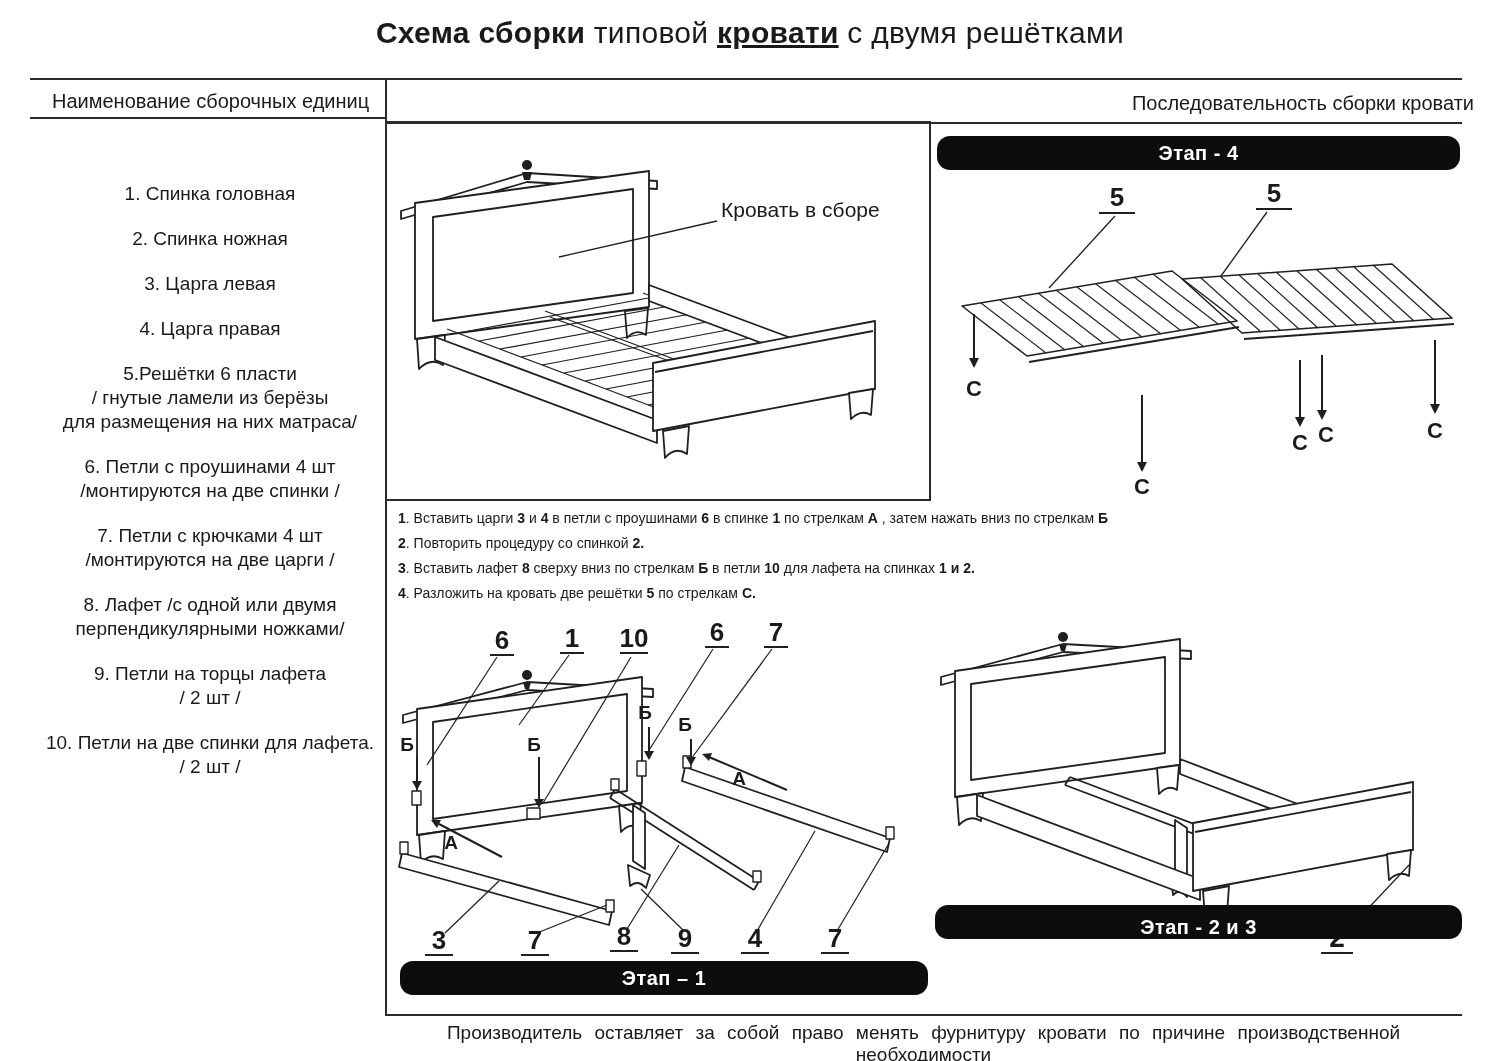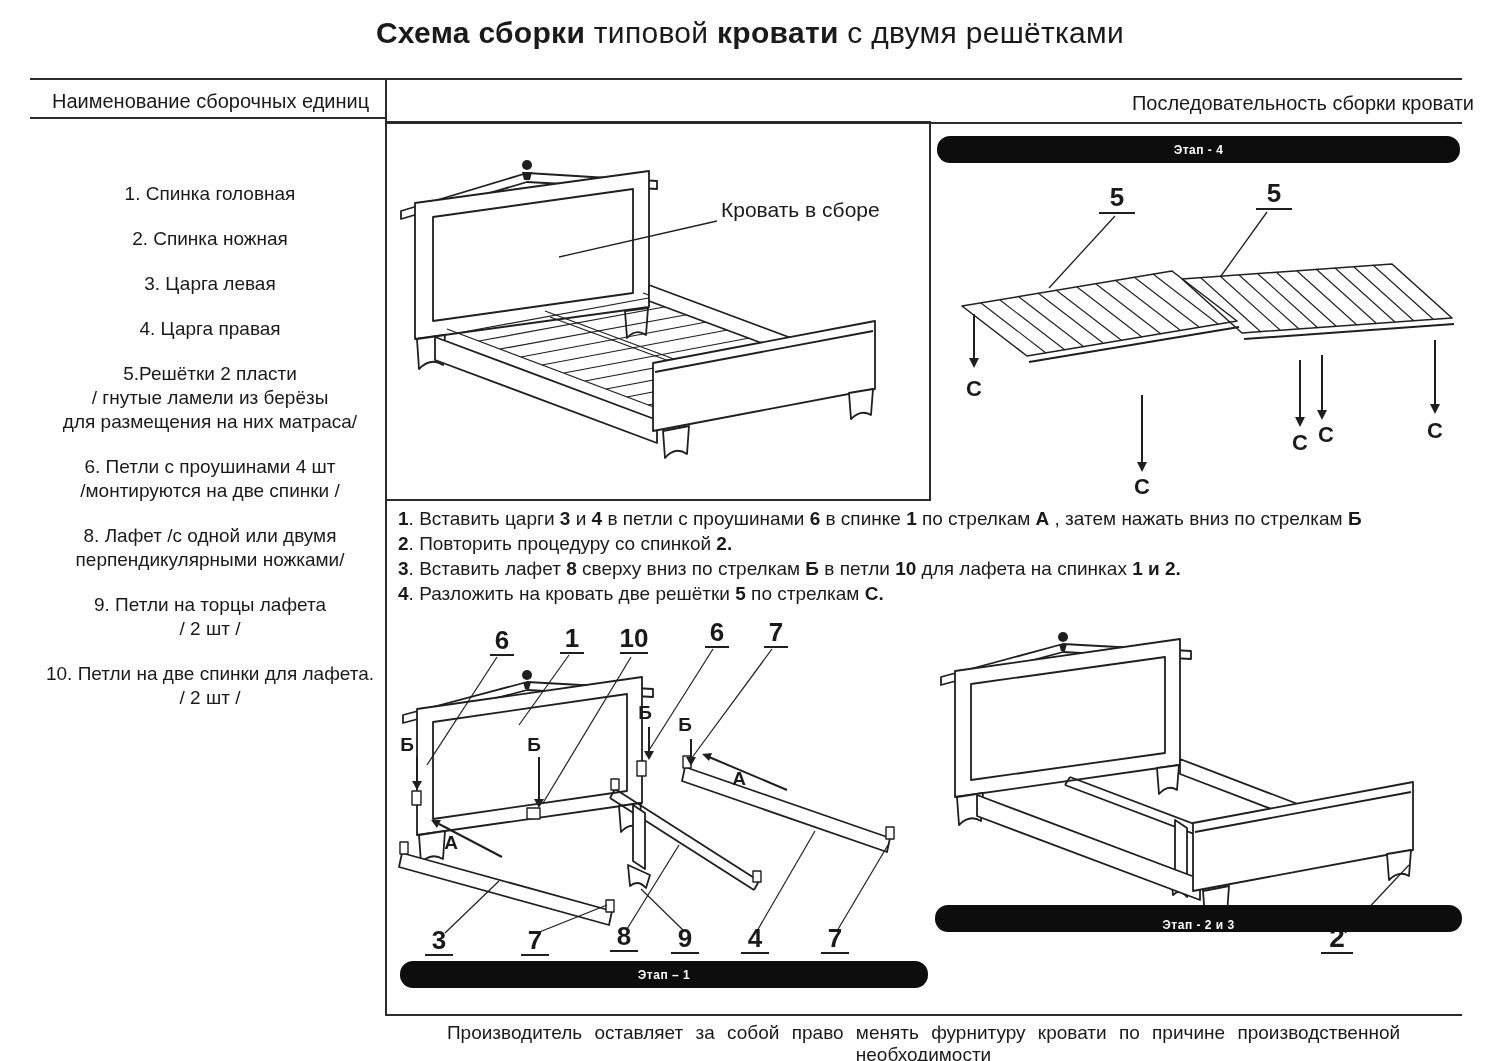--- a/index.html
+++ b/index.html
@@ -44,7 +44,7 @@
 
 <div class="page">
 
-  <div class="title-row"><span style="font-weight: 700;">Схема сборки</span><span> типовой </span><span style="font-weight: 700;">кровати</span><span> с двумя решётками</span></div>
+  <div class="title-row"><span style="font-weight: 700;">Схема сборки</span><span> типовой </span><span style="font-weight: 700; text-decoration: underline;">кровати</span><span> с двумя решётками</span></div>
 
   <div class="rule" style="left:30px;top:78px;width:1432px;height:2px;"></div>
   <div class="rule" style="left:30px;top:117px;width:355px;height:2px;"></div>

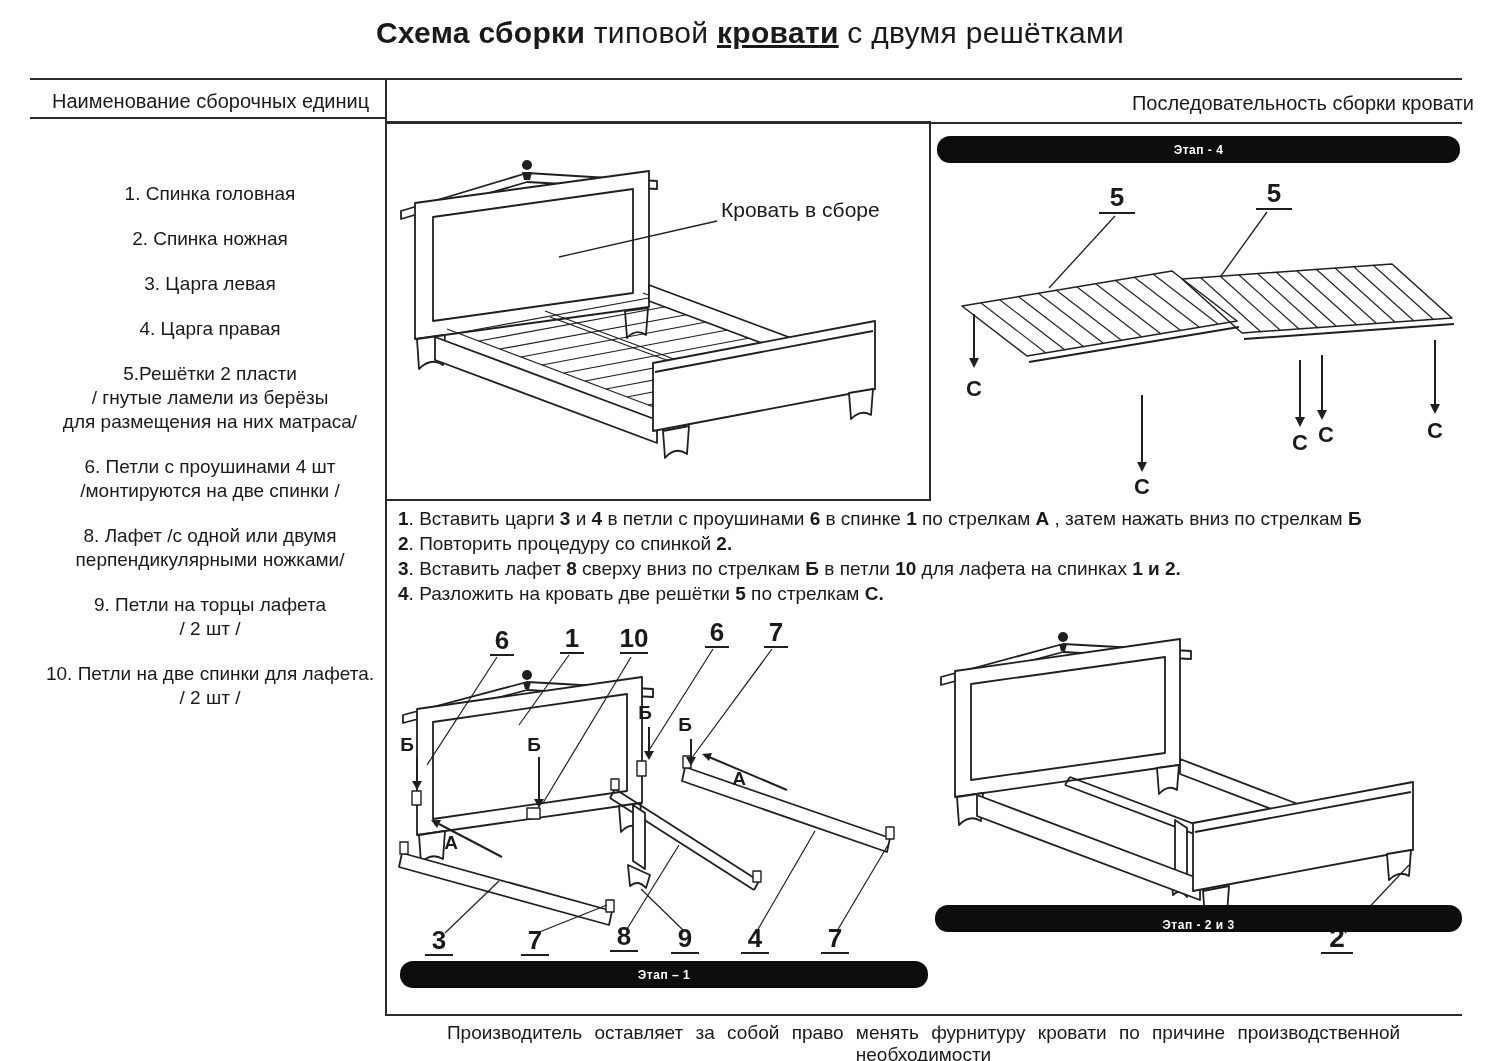--- a/index.html
+++ b/index.html
@@ -27,9 +27,9 @@
   }
   .panel-svg { position:absolute; }
   .stage-bar {
-    position:absolute; height:27px; background:#0d0d0d; border-radius:13px;
+    position:absolute; height:34px; background:#0d0d0d; border-radius:13px;
     color:#ffffff; display:flex; align-items:center; justify-content:center;
-    font-weight:bold; font-size:12px; letter-spacing:.5px;
+    font-weight:bold; font-size:20px; letter-spacing:.5px;
   }
   .instructions { position:absolute; left:398px; top:506px; width:1062px; }
   .instr-line { font-size:19px; line-height:25px; white-space:nowrap; }

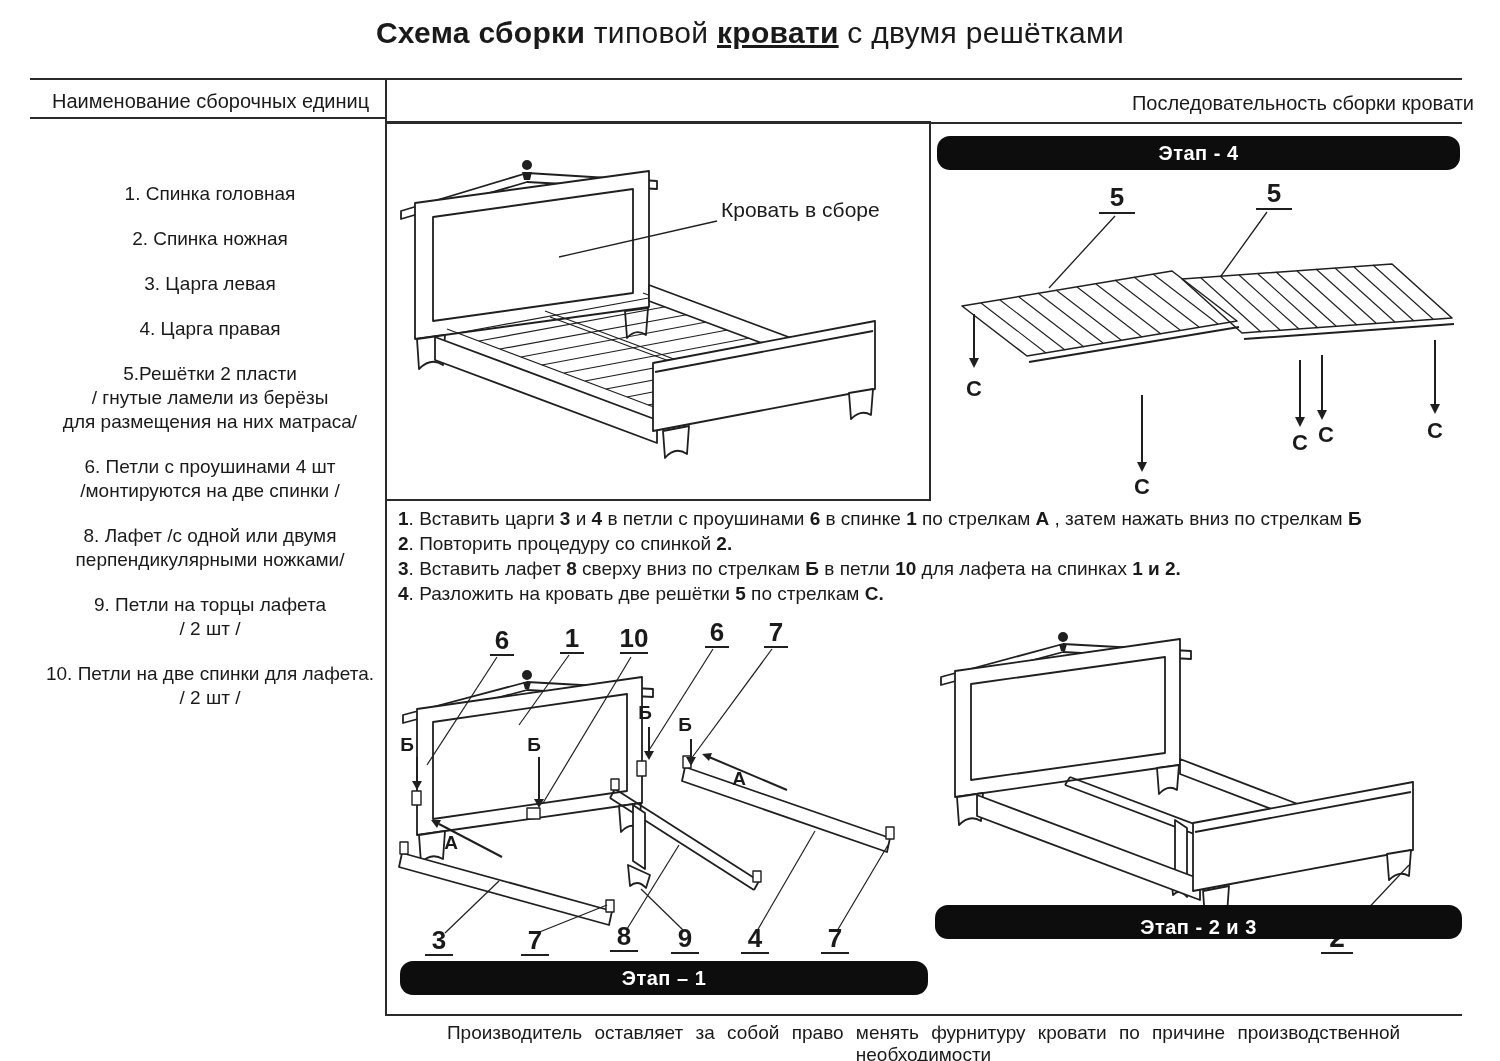--- a/index.html
+++ b/index.html
@@ -60,7 +60,7 @@
     <div class="part-item">2. Спинка ножная</div>
     <div class="part-item">3. Царга левая</div>
     <div class="part-item">4. Царга правая</div>
-    <div class="part-item">5.Решётки  2 пласти
+    <div class="part-item">5.Решётки  6 пласти
 / гнутые ламели из берёзы
 для размещения на них матраса/</div>
     <div class="part-item">6. Петли с проушинами 4 шт

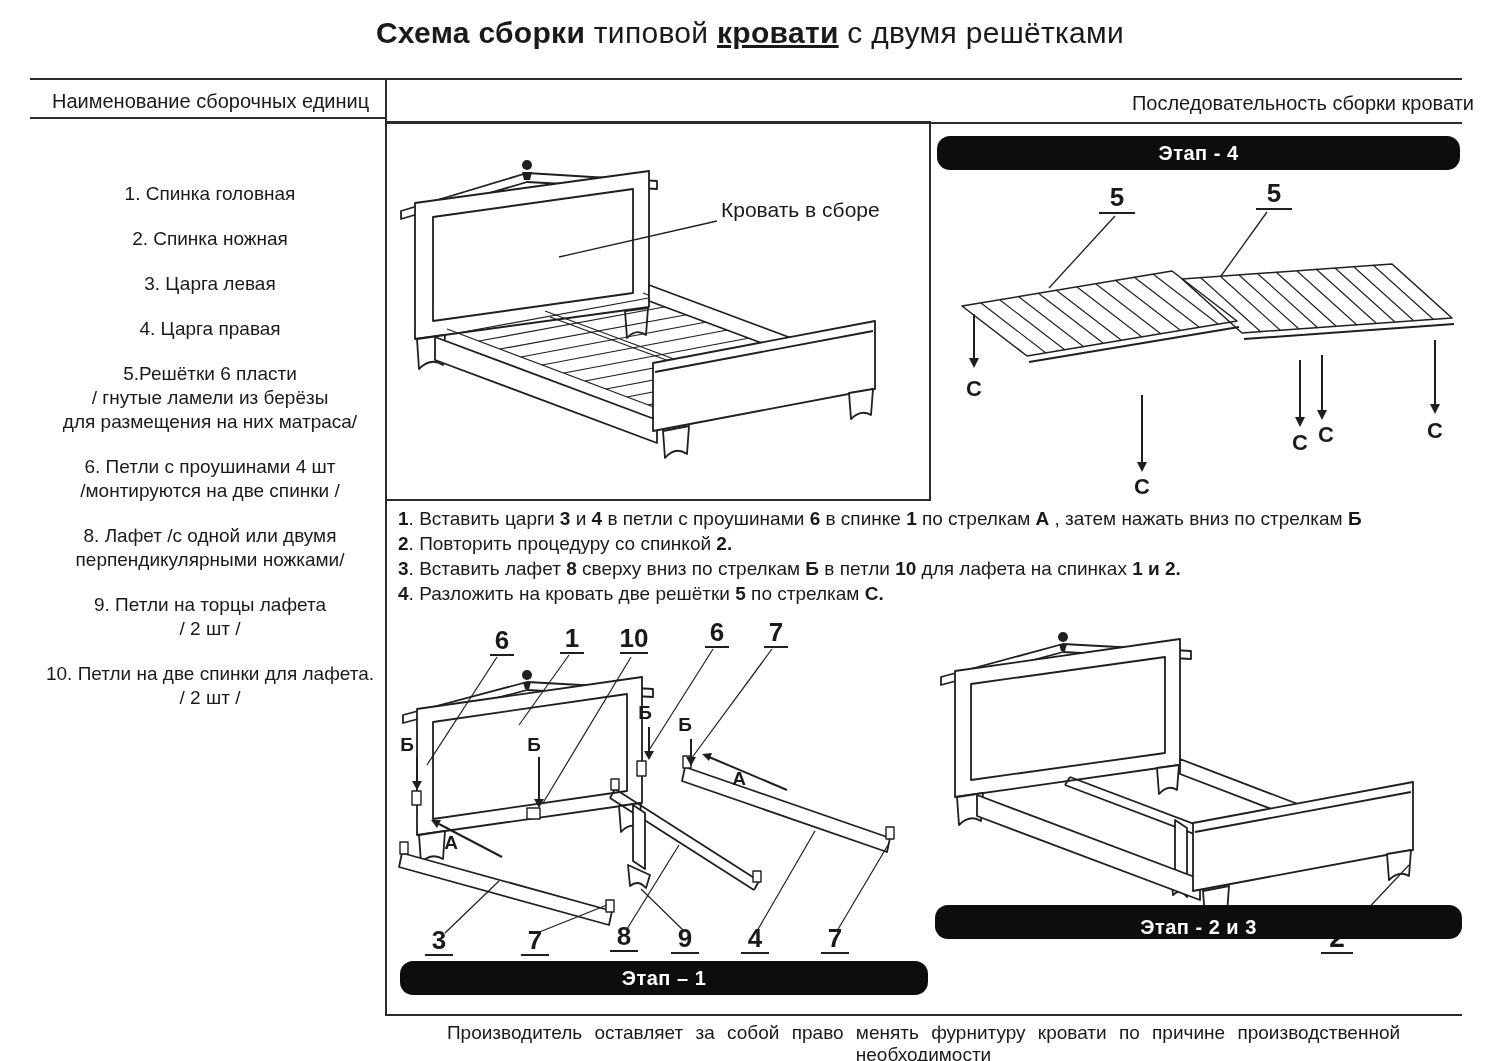--- a/index.html
+++ b/index.html
@@ -32,7 +32,7 @@
     font-weight:bold; font-size:20px; letter-spacing:.5px;
   }
   .instructions { position:absolute; left:398px; top:506px; width:1062px; }
-  .instr-line { font-size:19px; line-height:25px; white-space:nowrap; }
+  .instr-line { font-size:14px; line-height:25px; white-space:nowrap; }
   .footer-note {
     position:absolute; left:385px; top:1022px; width:1077px;
     text-align:center; font-size:19px; word-spacing:7px;

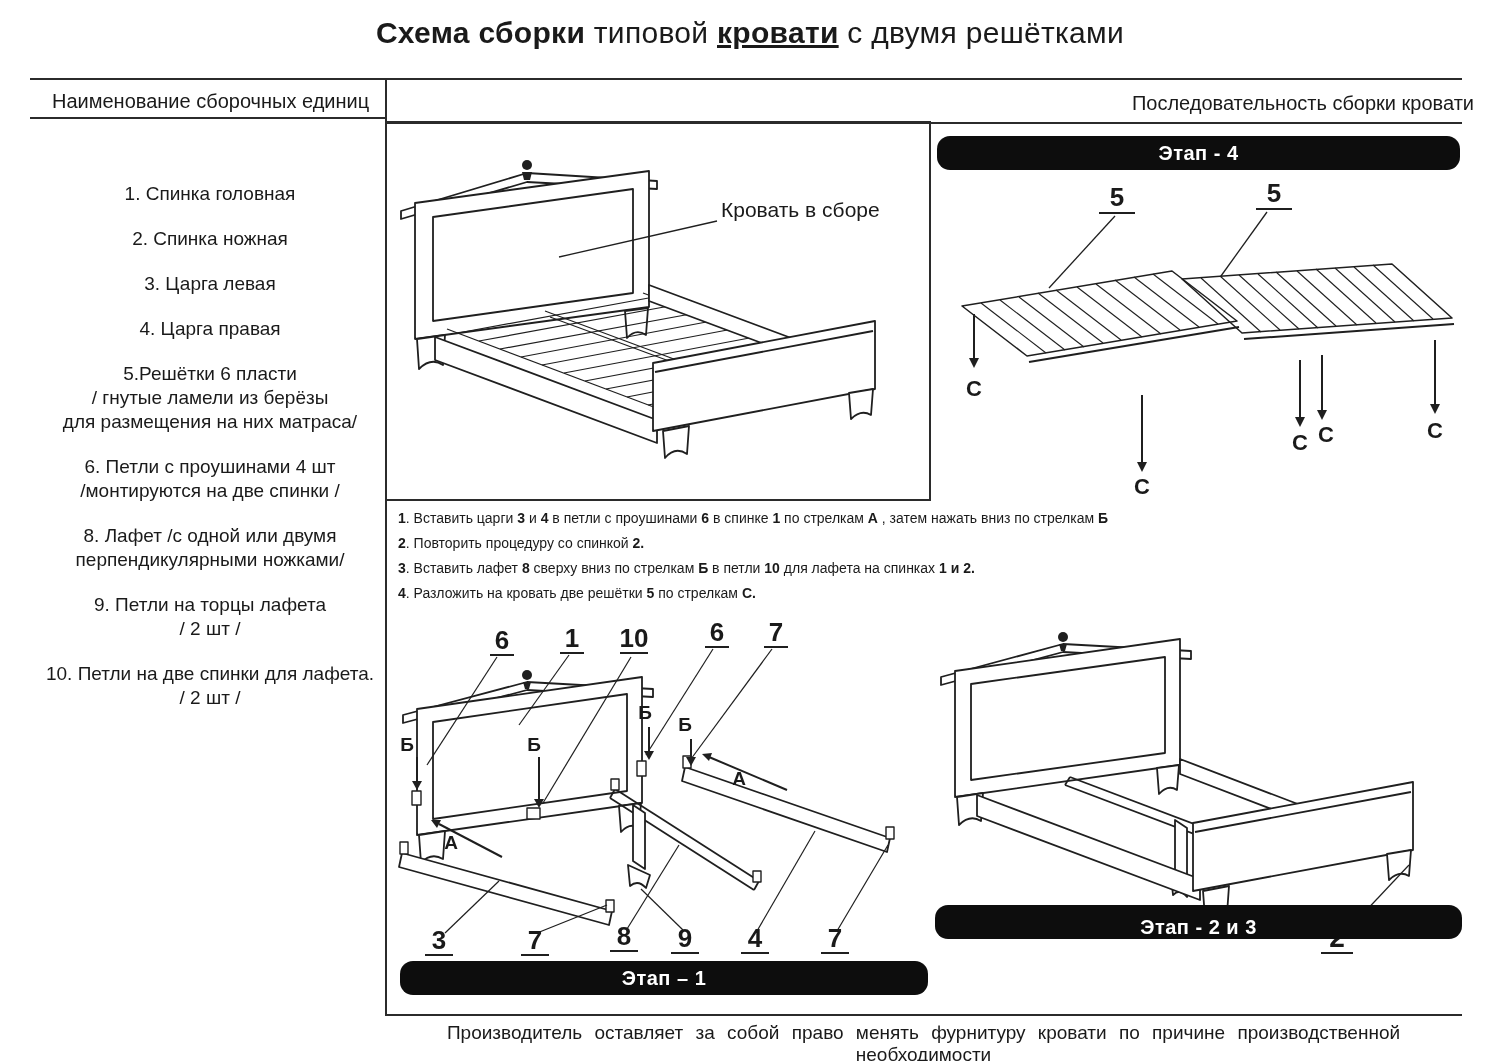--- a/index.html
+++ b/index.html
@@ -65,6 +65,8 @@
 для размещения на них матраса/</div>
     <div class="part-item">6. Петли с проушинами 4 шт
 /монтируются на две спинки /</div>
+    <div class="part-item">7. Петли с крючками 4 шт
+/монтируются на две царги /</div>
     <div class="part-item">8. Лафет /с одной или двумя
 перпендикулярными ножками/</div>
     <div class="part-item">9. Петли на торцы лафета

